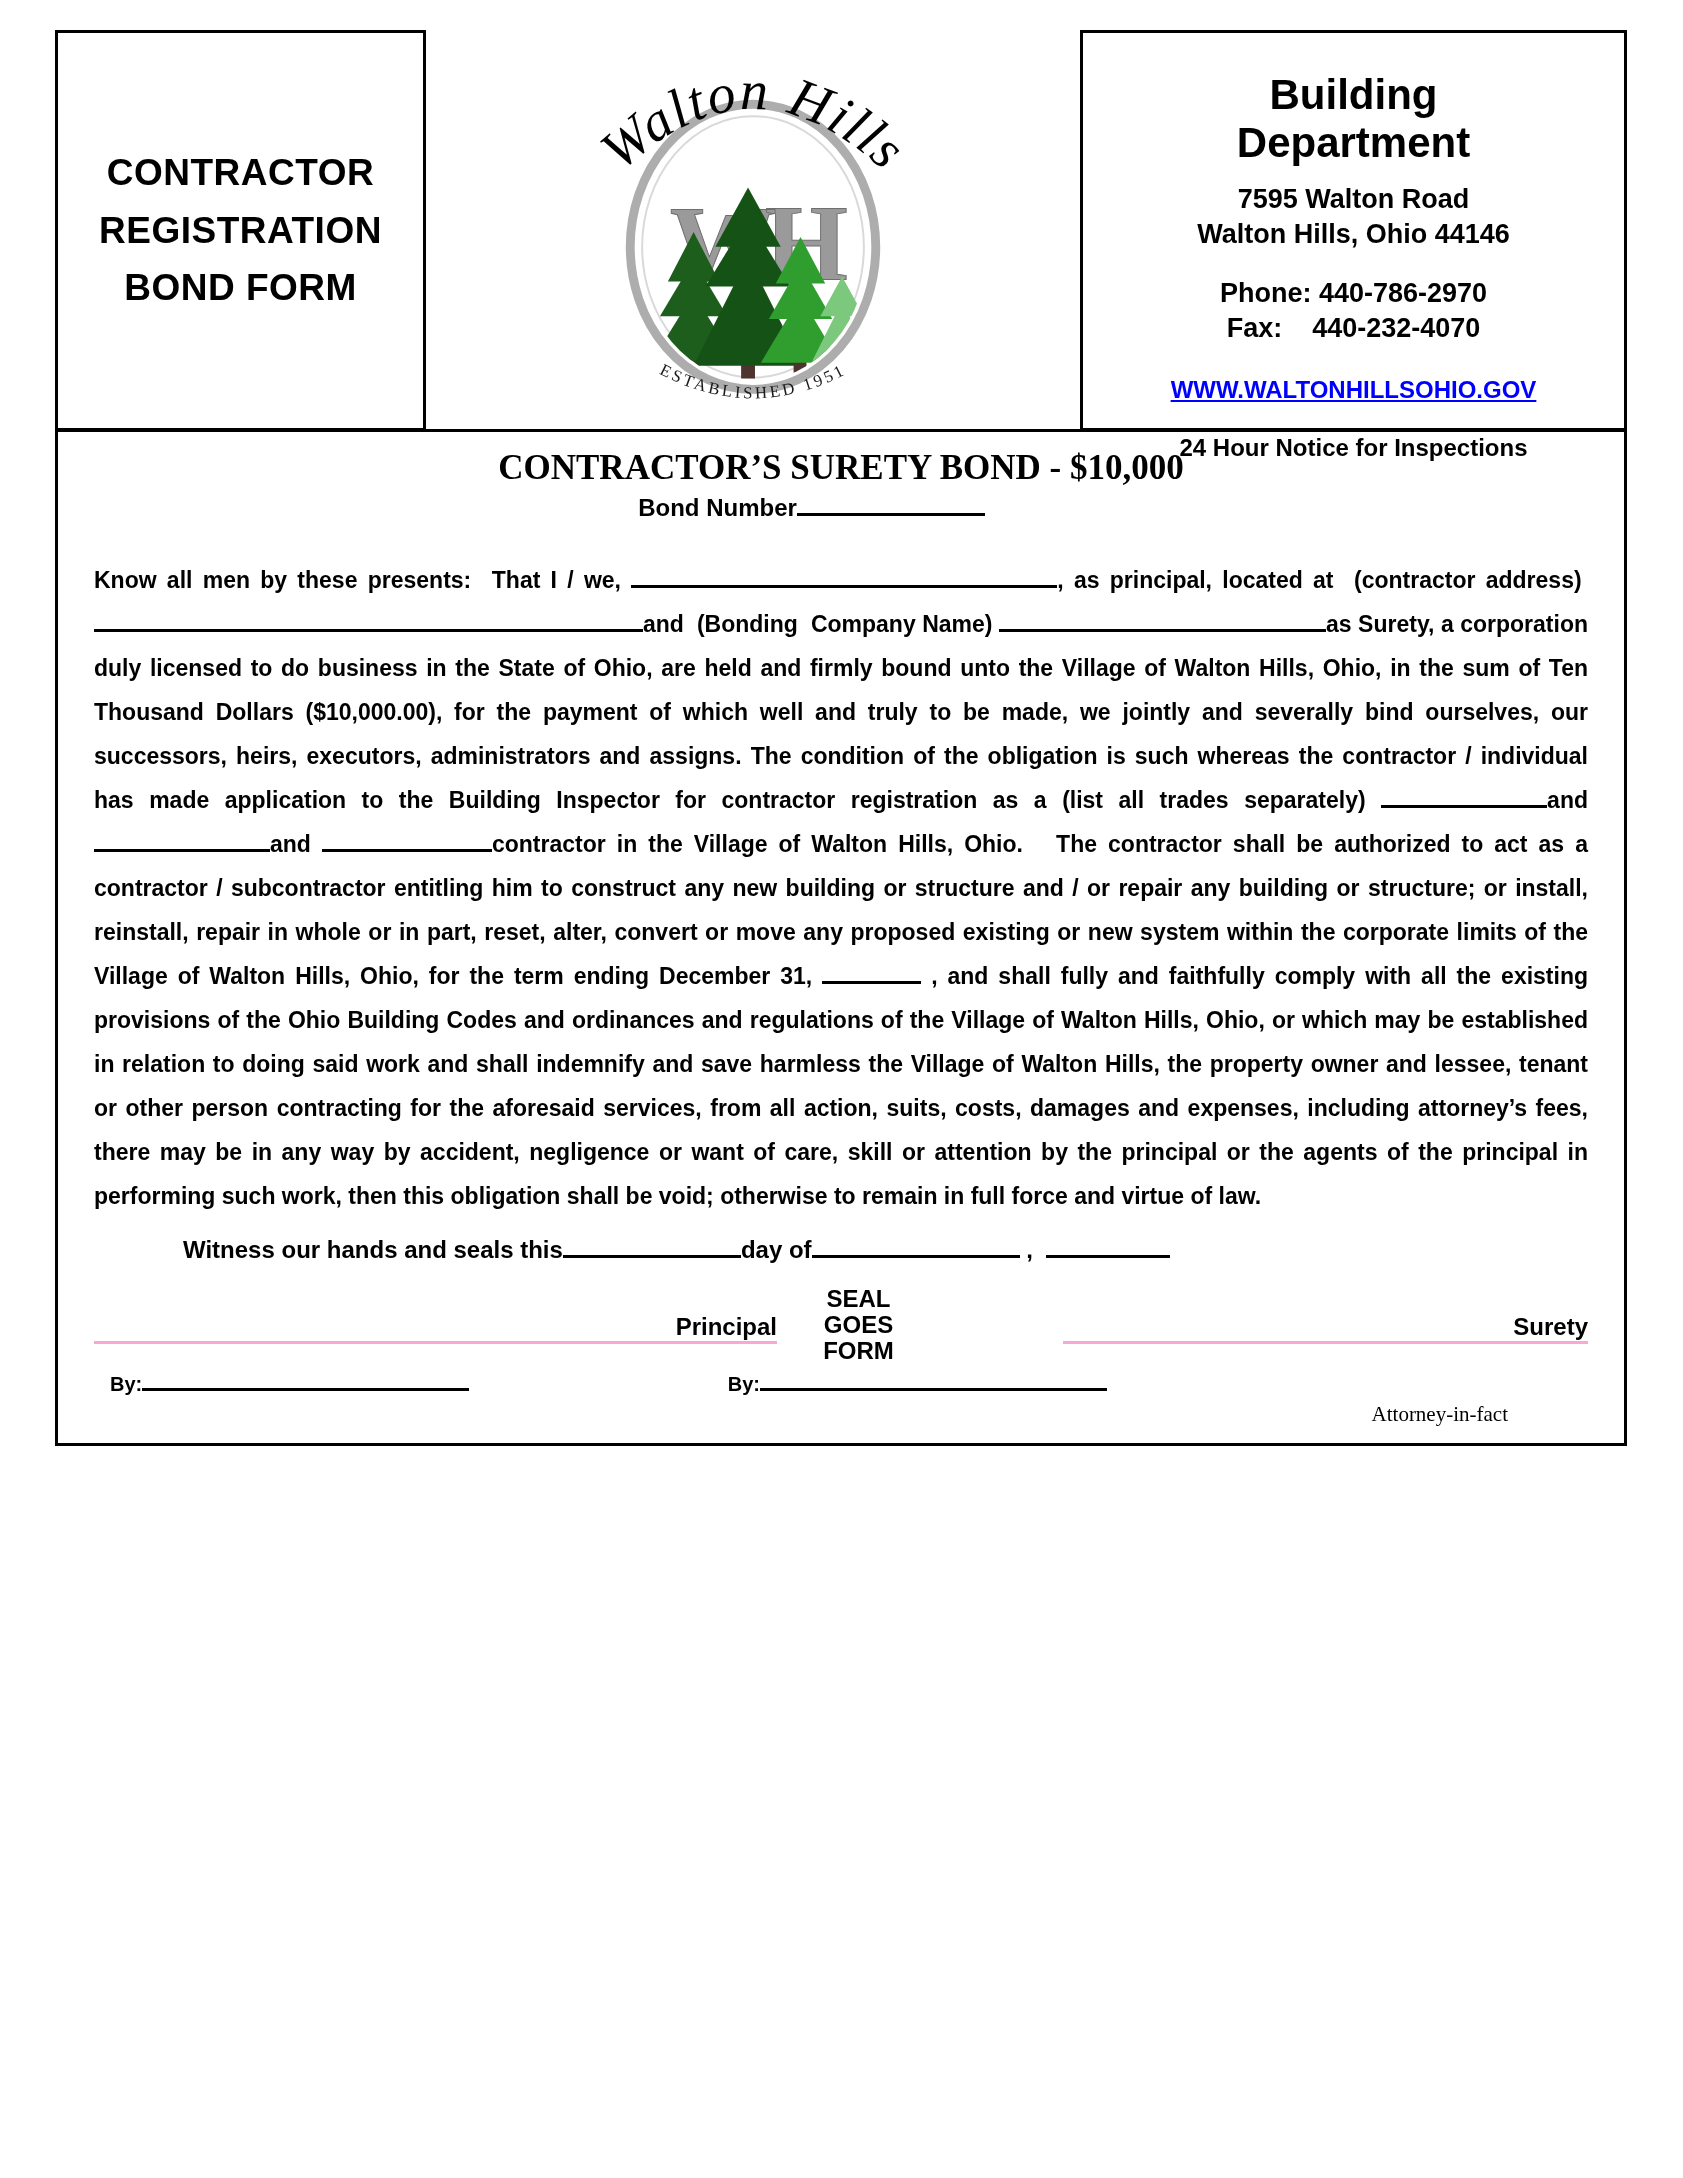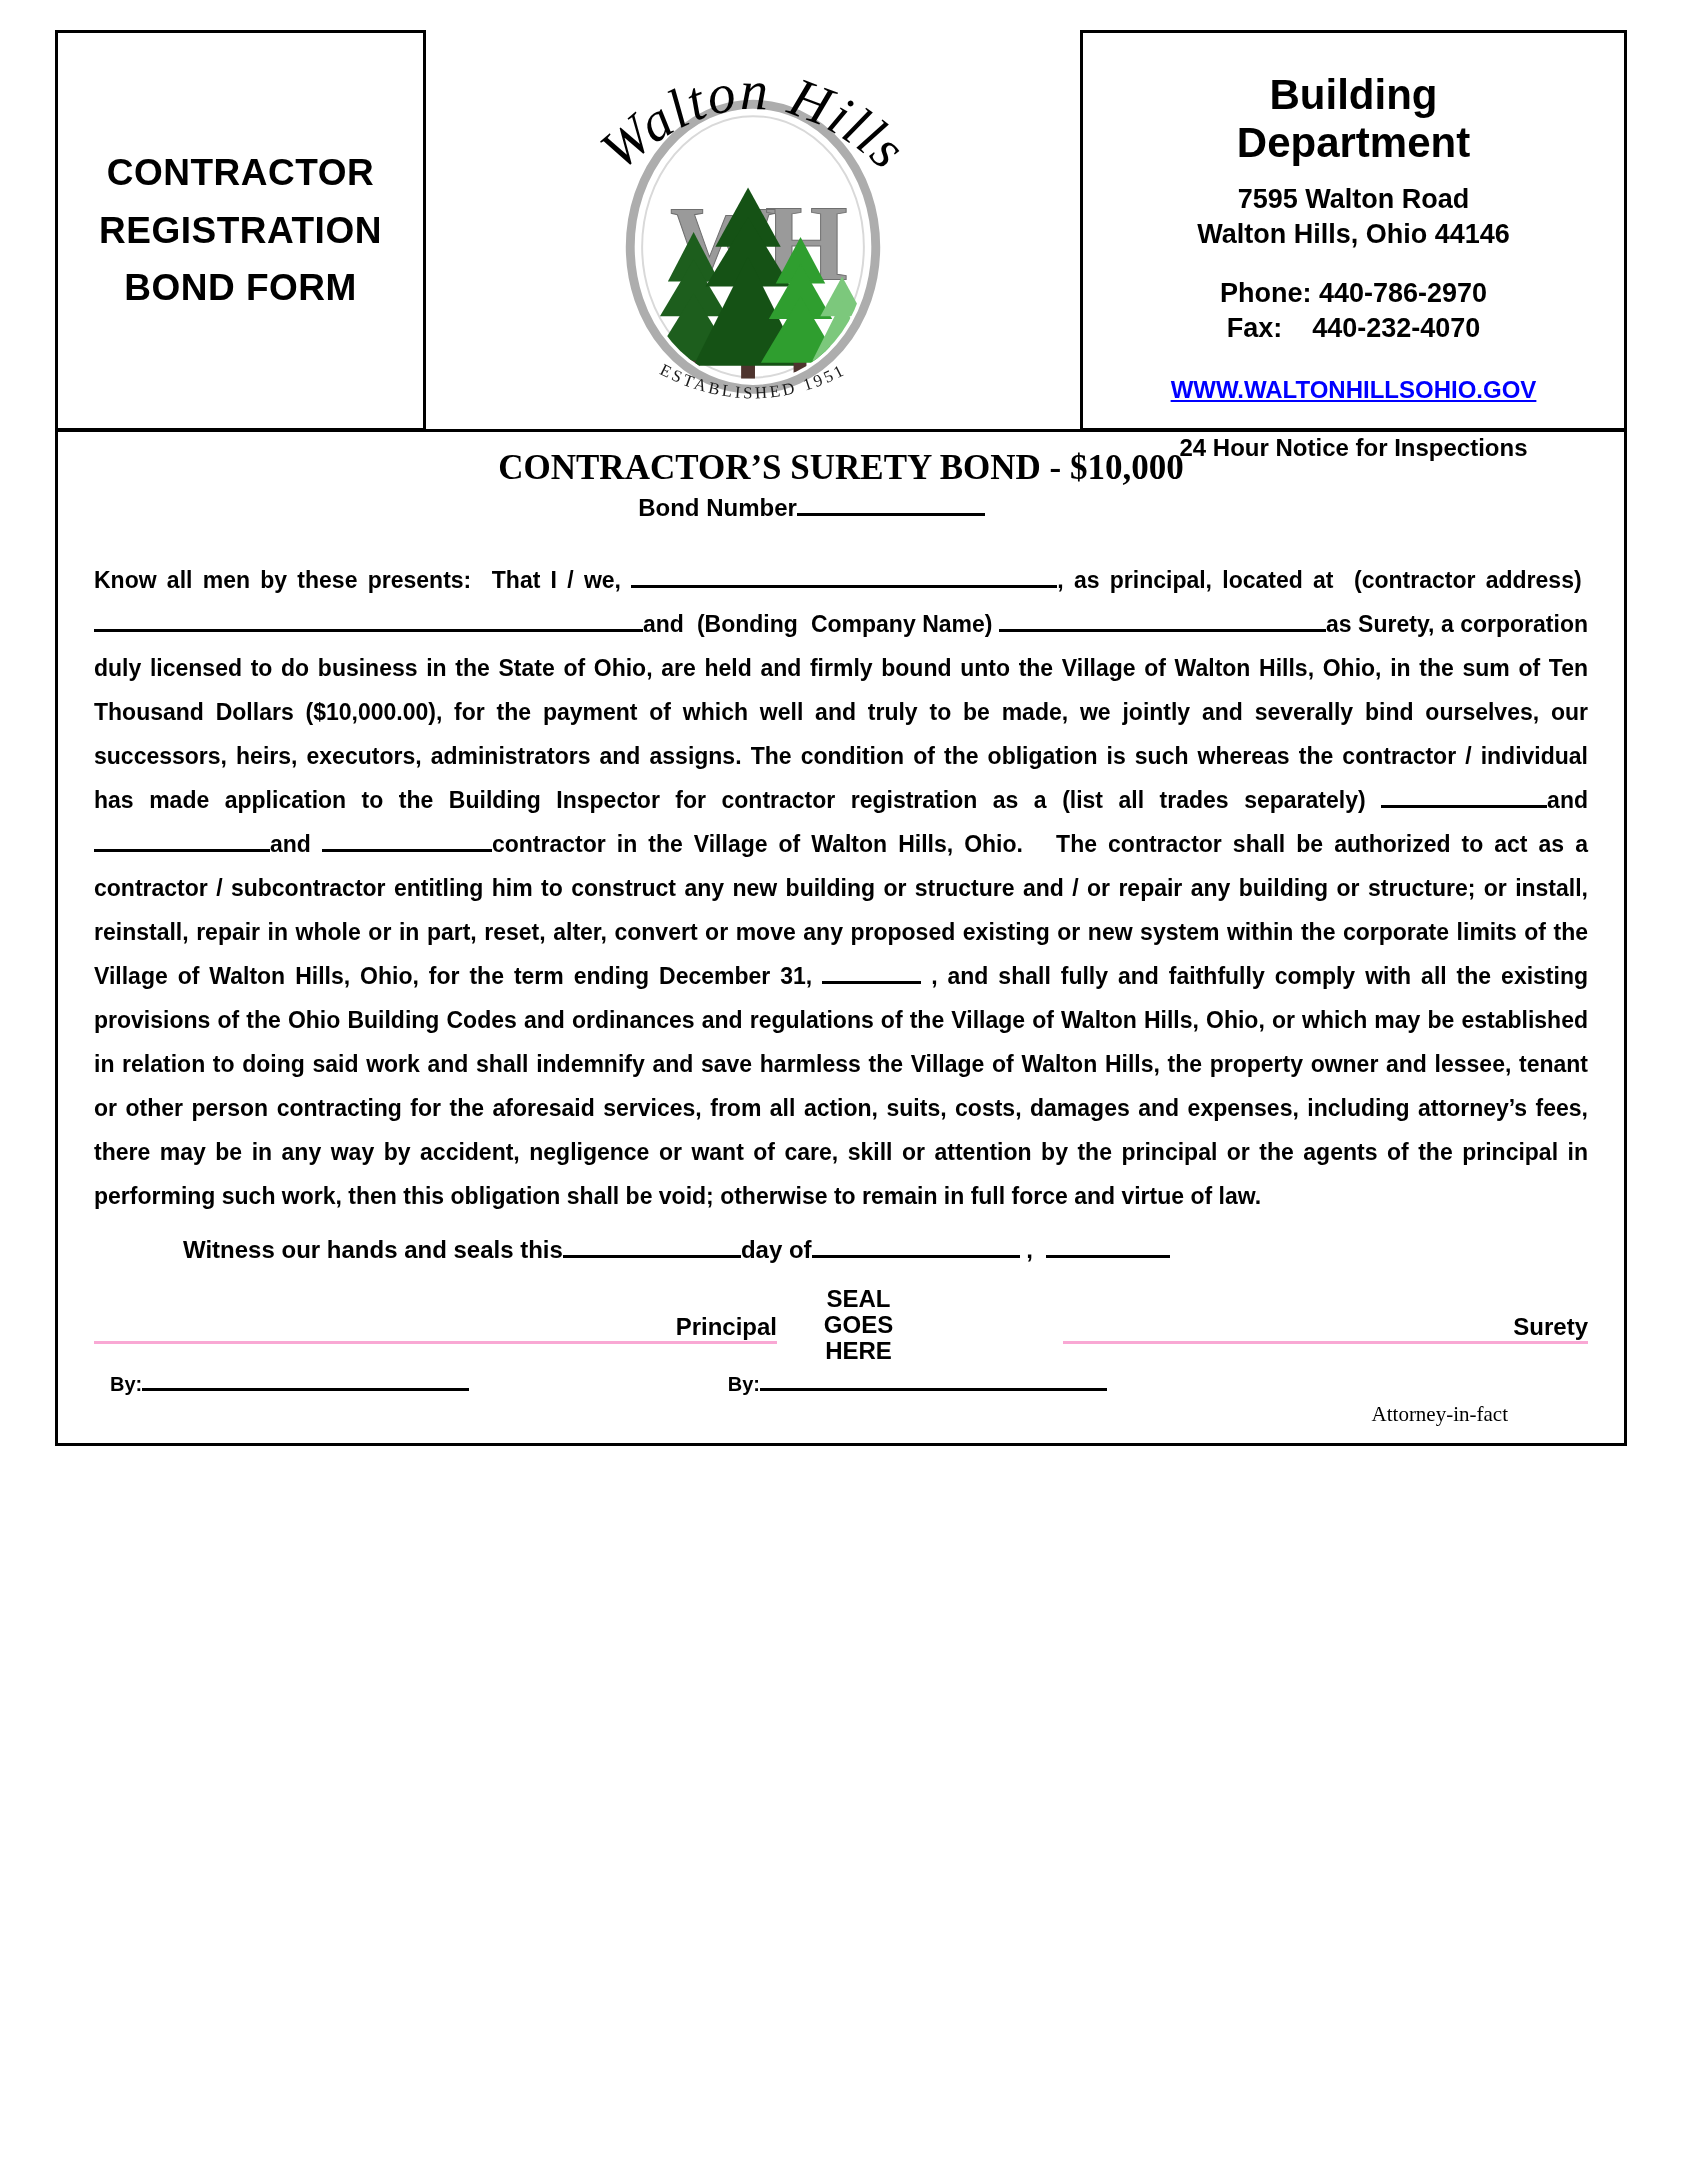--- a/index.html
+++ b/index.html
@@ -190,7 +190,7 @@
     <div class="seal-stack">
       <div>SEAL</div>
       <div>GOES</div>
-      <div>HERE</div>
+      <div>FORM</div>
     </div>
     <div class="sig-line sig-right">
       <span>Surety</span>

